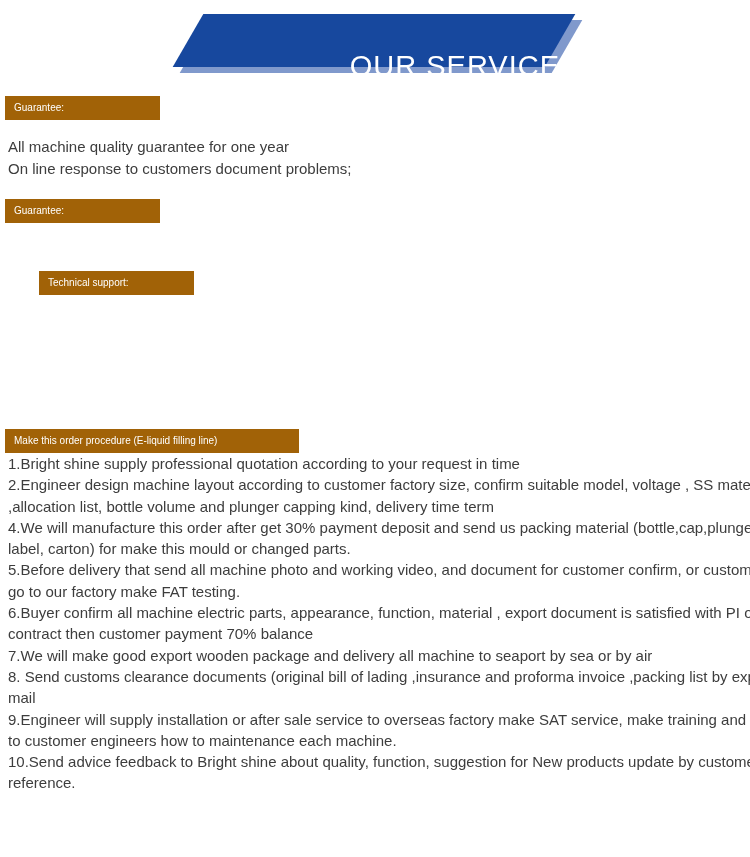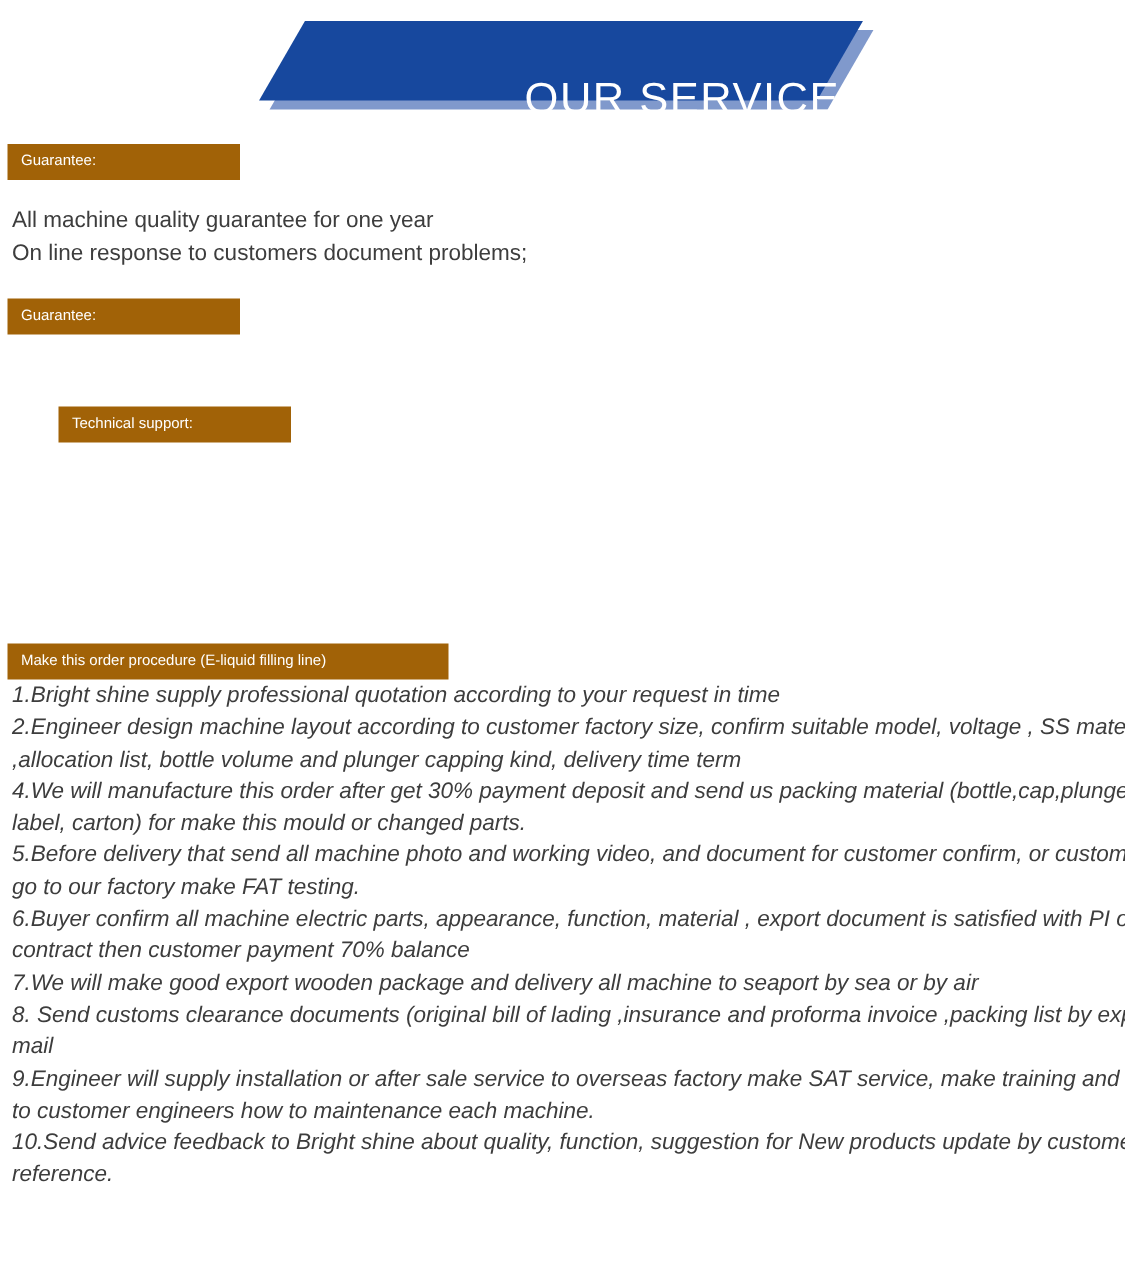--- a/index.html
+++ b/index.html
@@ -48,7 +48,7 @@
     position:absolute;left:8px;top:453px;width:742px;
     color:#3d3d3d;font-size:15px;line-height:21.3px;
   }
-  .proc-item{white-space:pre;font-style:italic;}
+  .proc-item{white-space:pre;}
 </style>
 </head>
 <body>

